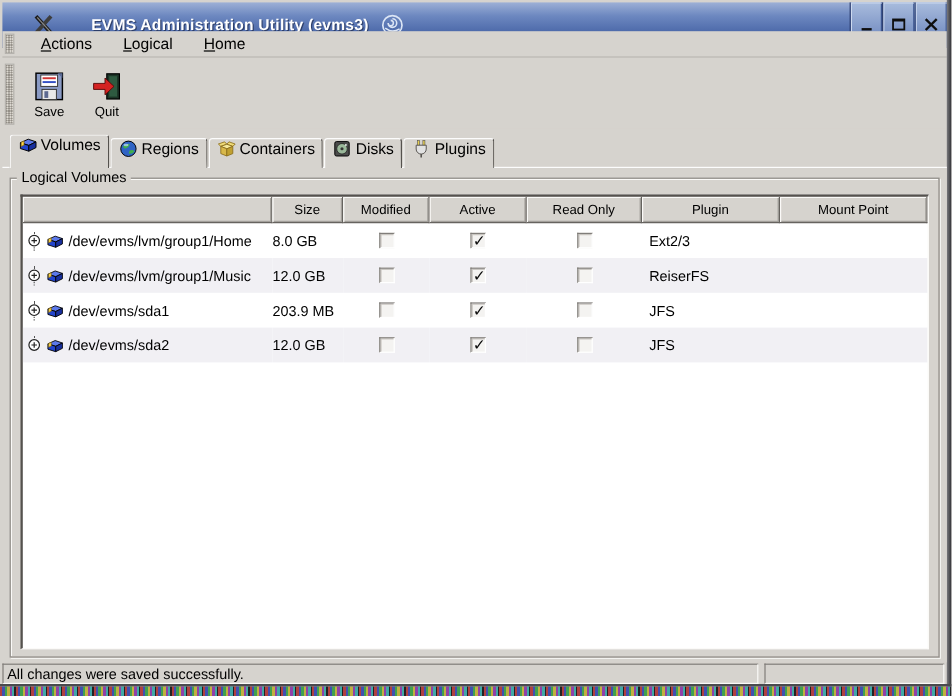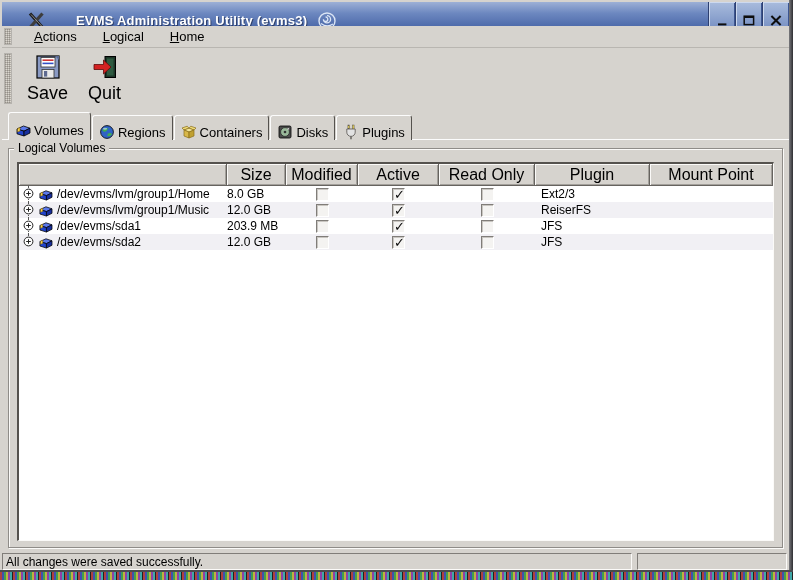--- a/index.html
+++ b/index.html
@@ -40,8 +40,8 @@
   .toolbar { position:absolute; left:2px; top:50px; width:787px; height:57px; background:#d6d3ce;
     display:flex; align-items:stretch; }
   .toolbar .grip { margin:3px 2px; }
-  .tool-btn { display:flex; flex-direction:column; align-items:center; justify-content:space-between;
-    gap:2px; padding:3px 7px; margin-left:6px; font-size:18px; }
+  .tool-btn { display:flex; flex-direction:column; align-items:center; justify-content:center;
+    gap:2px; padding:3px 7px; margin-left:6px; font-size:11px; }
   .tool-btn svg { display:block; }
 
   

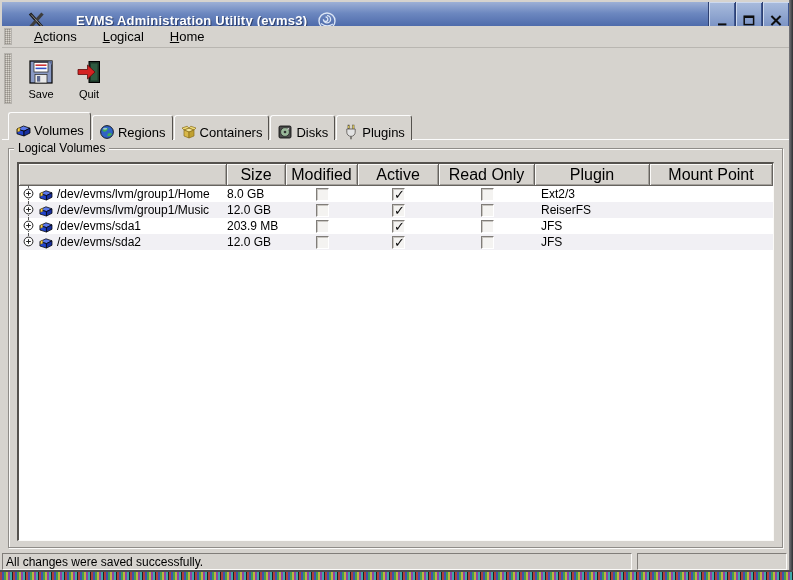--- a/index.html
+++ b/index.html
@@ -46,7 +46,7 @@
 
   
   .tabbar { position:absolute; left:8px; top:112px; height:28px; display:flex; align-items:flex-end; z-index:3; }
-  .tab { display:flex; align-items:flex-end; gap:3px; background:#d6d3ce;
+  .tab { display:flex; align-items:flex-start; gap:3px; background:#d6d3ce;
     height:25px; padding:0 6px; font-size:13px; white-space:nowrap;
     border-top:1px solid #fcfcfc; border-left:1px solid #fcfcfc; border-right:1px solid #55524e;
     border-radius:3px 3px 0 0; margin-right:1px; }

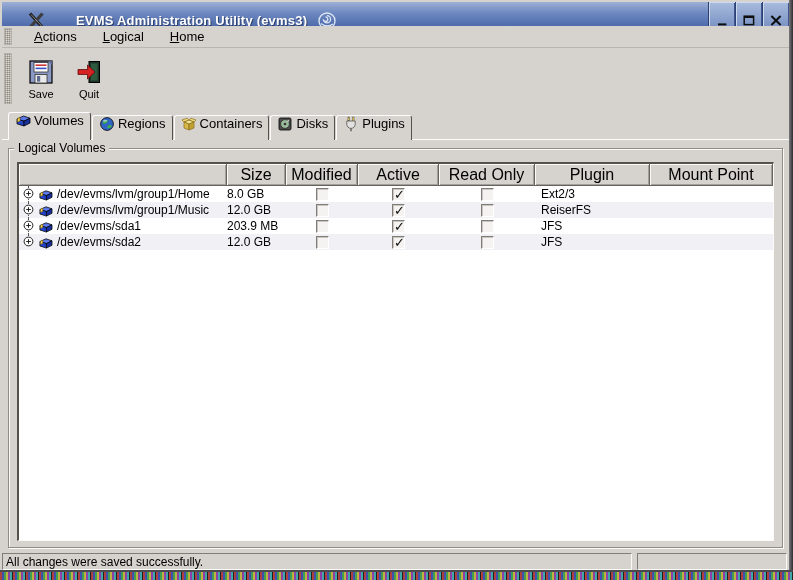--- a/index.html
+++ b/index.html
@@ -74,7 +74,7 @@
   col.c-plug  { width:115px; }
   col.c-mount { width:123px; }
 
-  th { height:22px; background:#d6d3ce; font-weight:normal; font-size:16px; text-align:center;
+  th { height:22px; background:#d6d3ce; font-weight:normal; font-size:11px; text-align:center;
     border-right:1px solid #66635f; border-bottom:1px solid #66635f;
     box-shadow:inset 1px 1px 0 #fbfaf8, inset -1px -1px 0 #a3a09b; }
   td { height:16px; font-size:12px; white-space:nowrap; overflow:hidden; vertical-align:middle; }

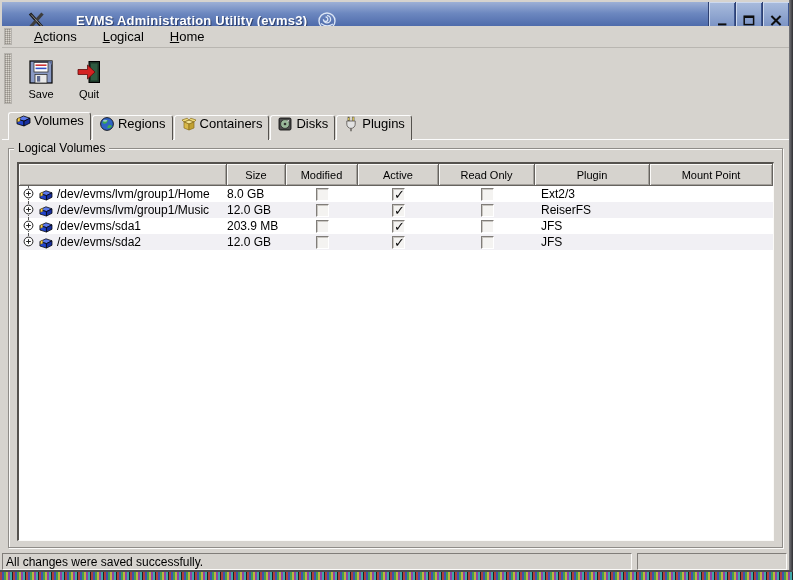--- a/index.html
+++ b/index.html
@@ -77,7 +77,7 @@
   th { height:22px; background:#d6d3ce; font-weight:normal; font-size:11px; text-align:center;
     border-right:1px solid #66635f; border-bottom:1px solid #66635f;
     box-shadow:inset 1px 1px 0 #fbfaf8, inset -1px -1px 0 #a3a09b; }
-  td { height:16px; font-size:12px; white-space:nowrap; overflow:hidden; vertical-align:middle; }
+  td { height:29px; font-size:12px; white-space:nowrap; overflow:hidden; vertical-align:middle; }
   tr.row.alt td { background:#f1f0f4; }
   .name-cell { display:flex; align-items:center; height:16px; padding-left:3px; }
   .size-cell { padding-right:8px; }

